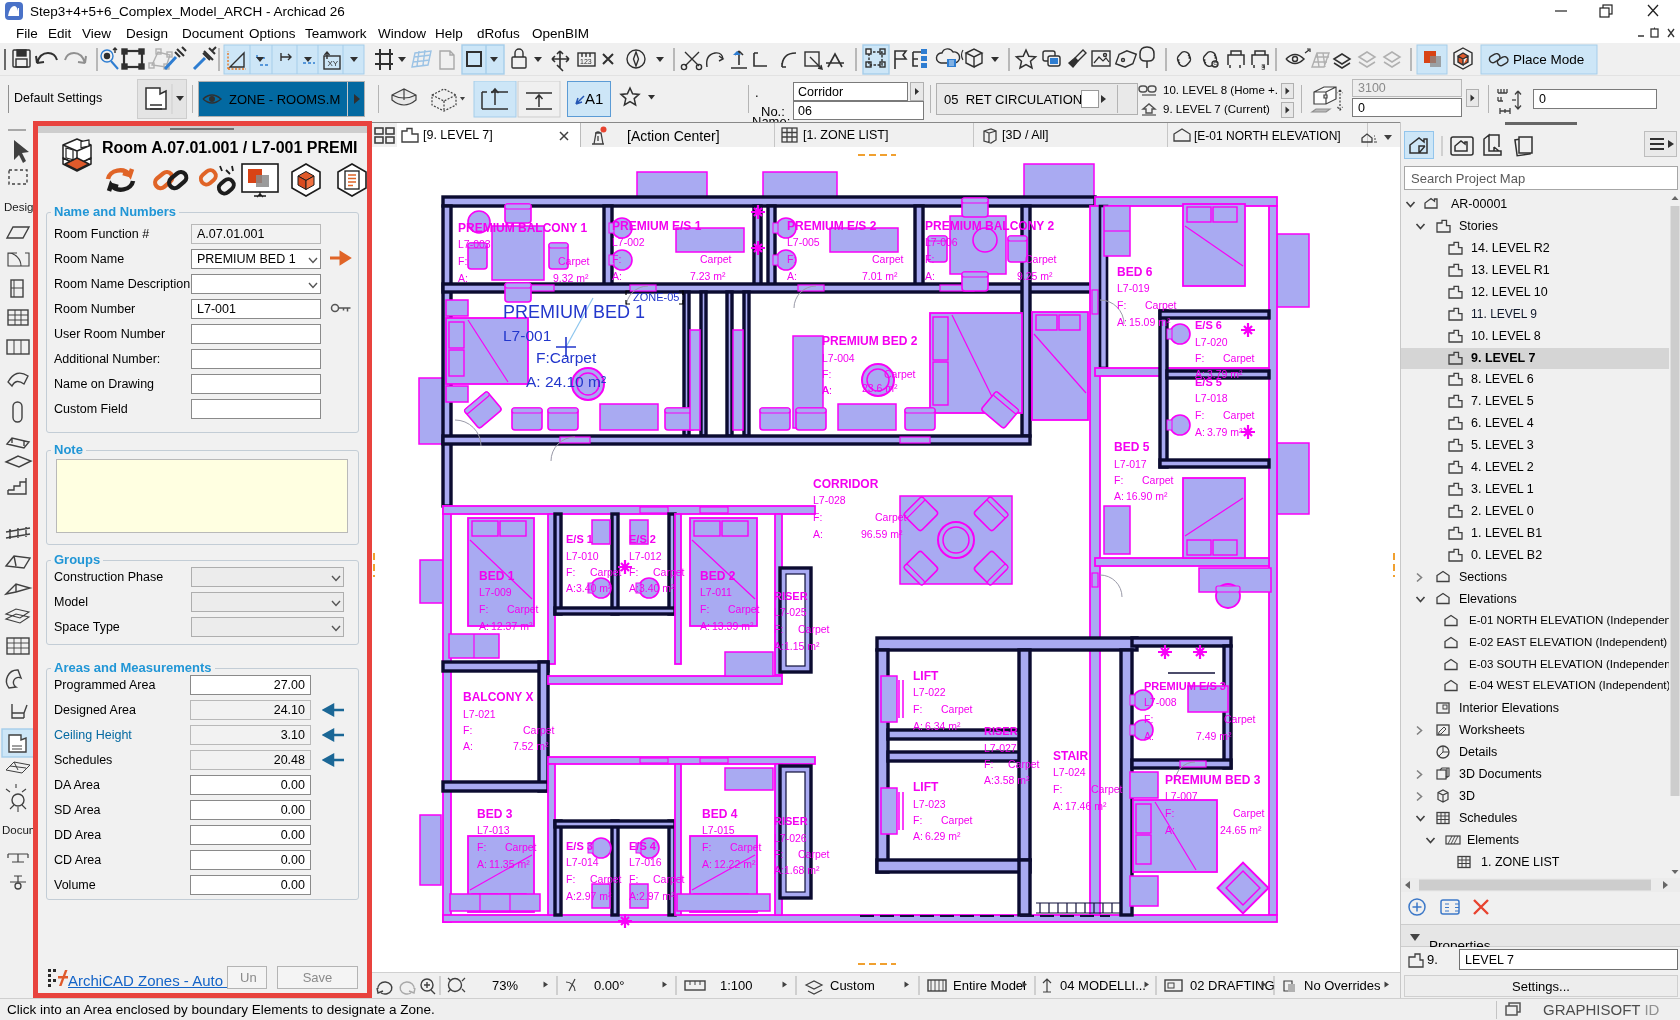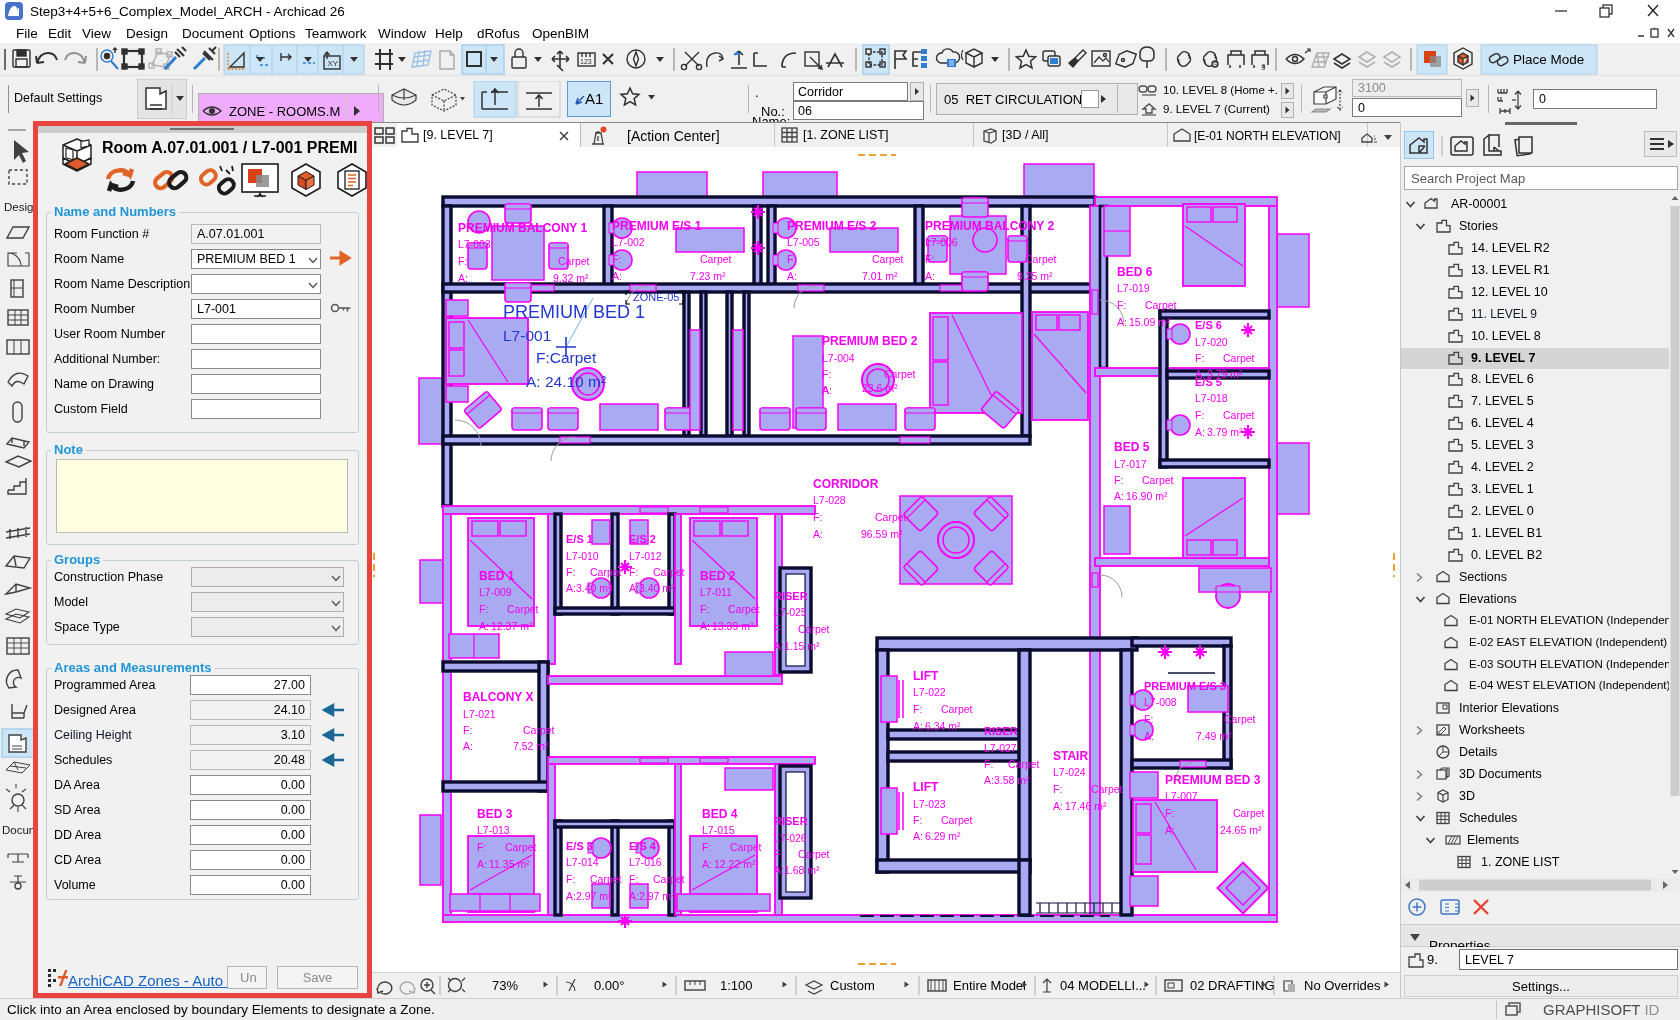--- a/index.html
+++ b/index.html
@@ -335,7 +335,7 @@
   </div>
   <div class="abs" style="left:192px;top:8px;width:1px;height:28px;background:#b4b4b4;"></div>
 
-  <div class="abs" style="left:198px;top:16px;width:186px;height:36px;background:#f0abfc;border:1px solid #b0b0b0;">
+  <div class="abs" style="left:198px;top:4px;width:167px;height:36px;background:#0369a1;border:1px solid #b0b0b0;">
     <svg width="26" height="34" viewBox="0 0 26 34">
           <path d="M4 17 q9 -8 18 0 q-9 8 -18 0" fill="none" stroke="#303030" stroke-width="1.4"></path>
           <circle cx="13" cy="17" r="3" fill="#303030"></circle>

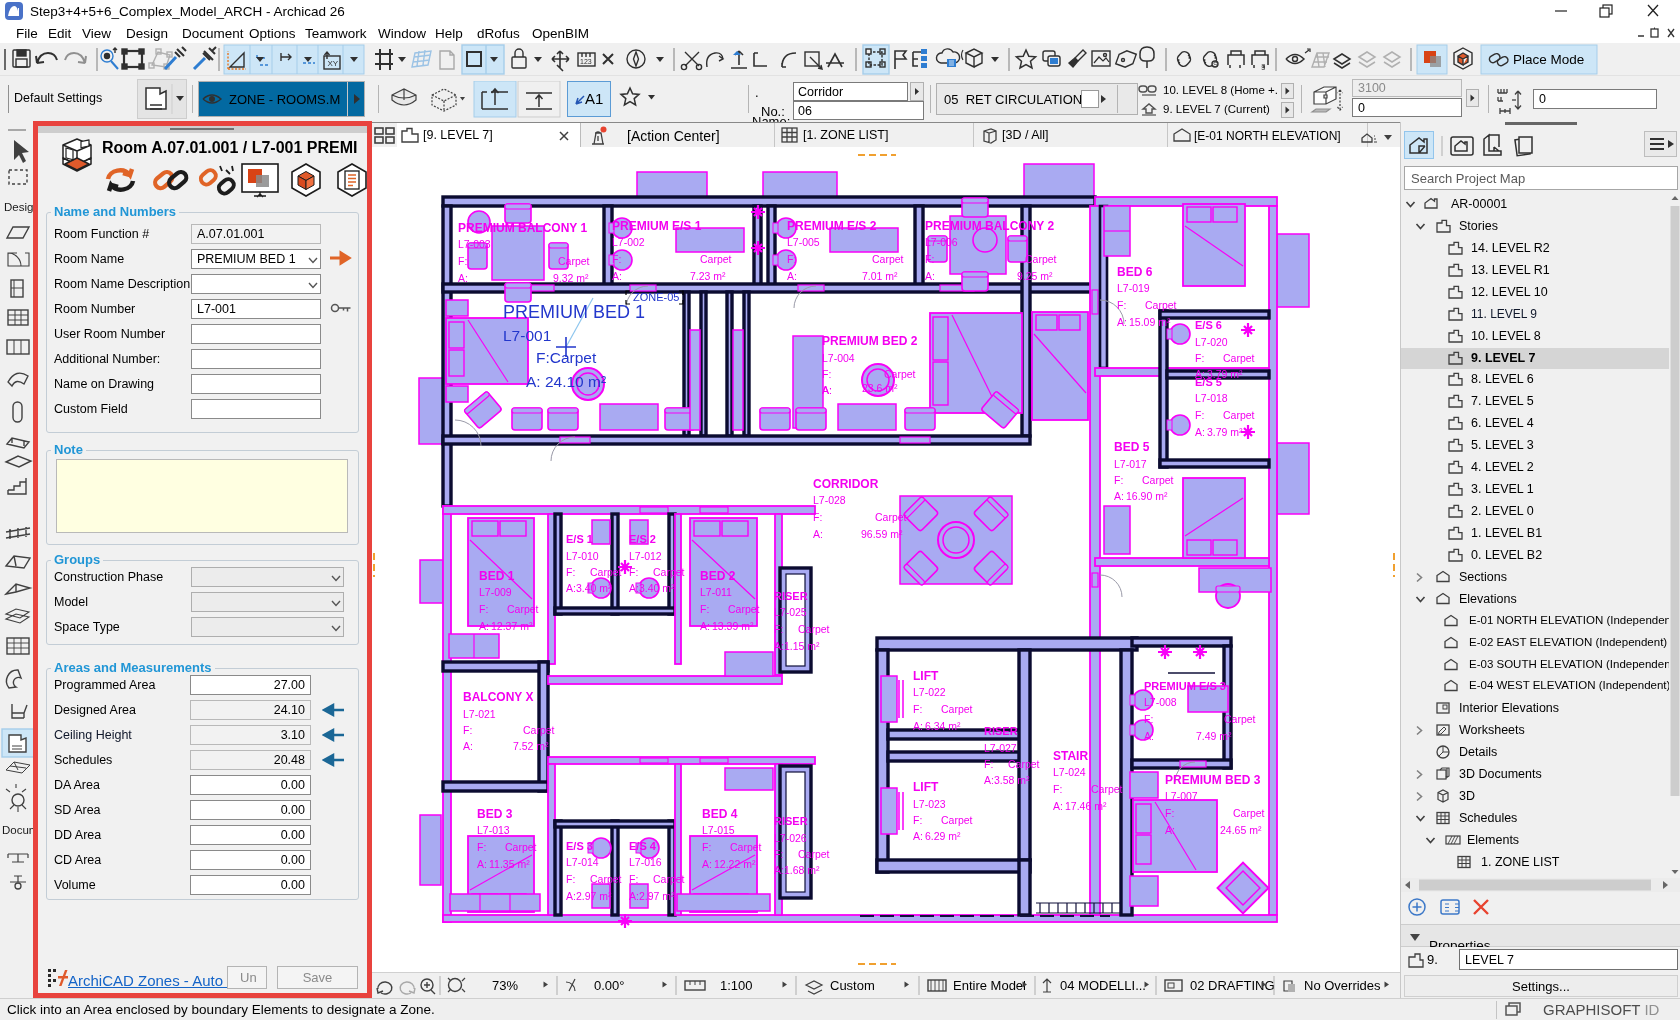--- a/index.html
+++ b/index.html
@@ -1886,7 +1886,7 @@
         <path d="M22 8 l-12 0 m1 -5 l-9 5 9 5 0 -10 Z" fill="#1b6796" stroke="#1b6796" stroke-width="2.5"></path>
       </svg>
 
-  <div class="txt" style="left:16px;top:602px;font-size:12.5px;color:#0f172a;">Ceiling Height</div>
+  <div class="txt" style="left:16px;top:602px;font-size:12.5px;color:#0369a1;">Ceiling Height</div>
   <div class="abs" style="left:152px;top:599px;width:121px;height:20px;background:#f2f2f2;border:1px solid #b9b9b9;">
         <div class="txt" style="right:5px;top:2px;font-size:12.5px;">3.10</div>
       </div>

